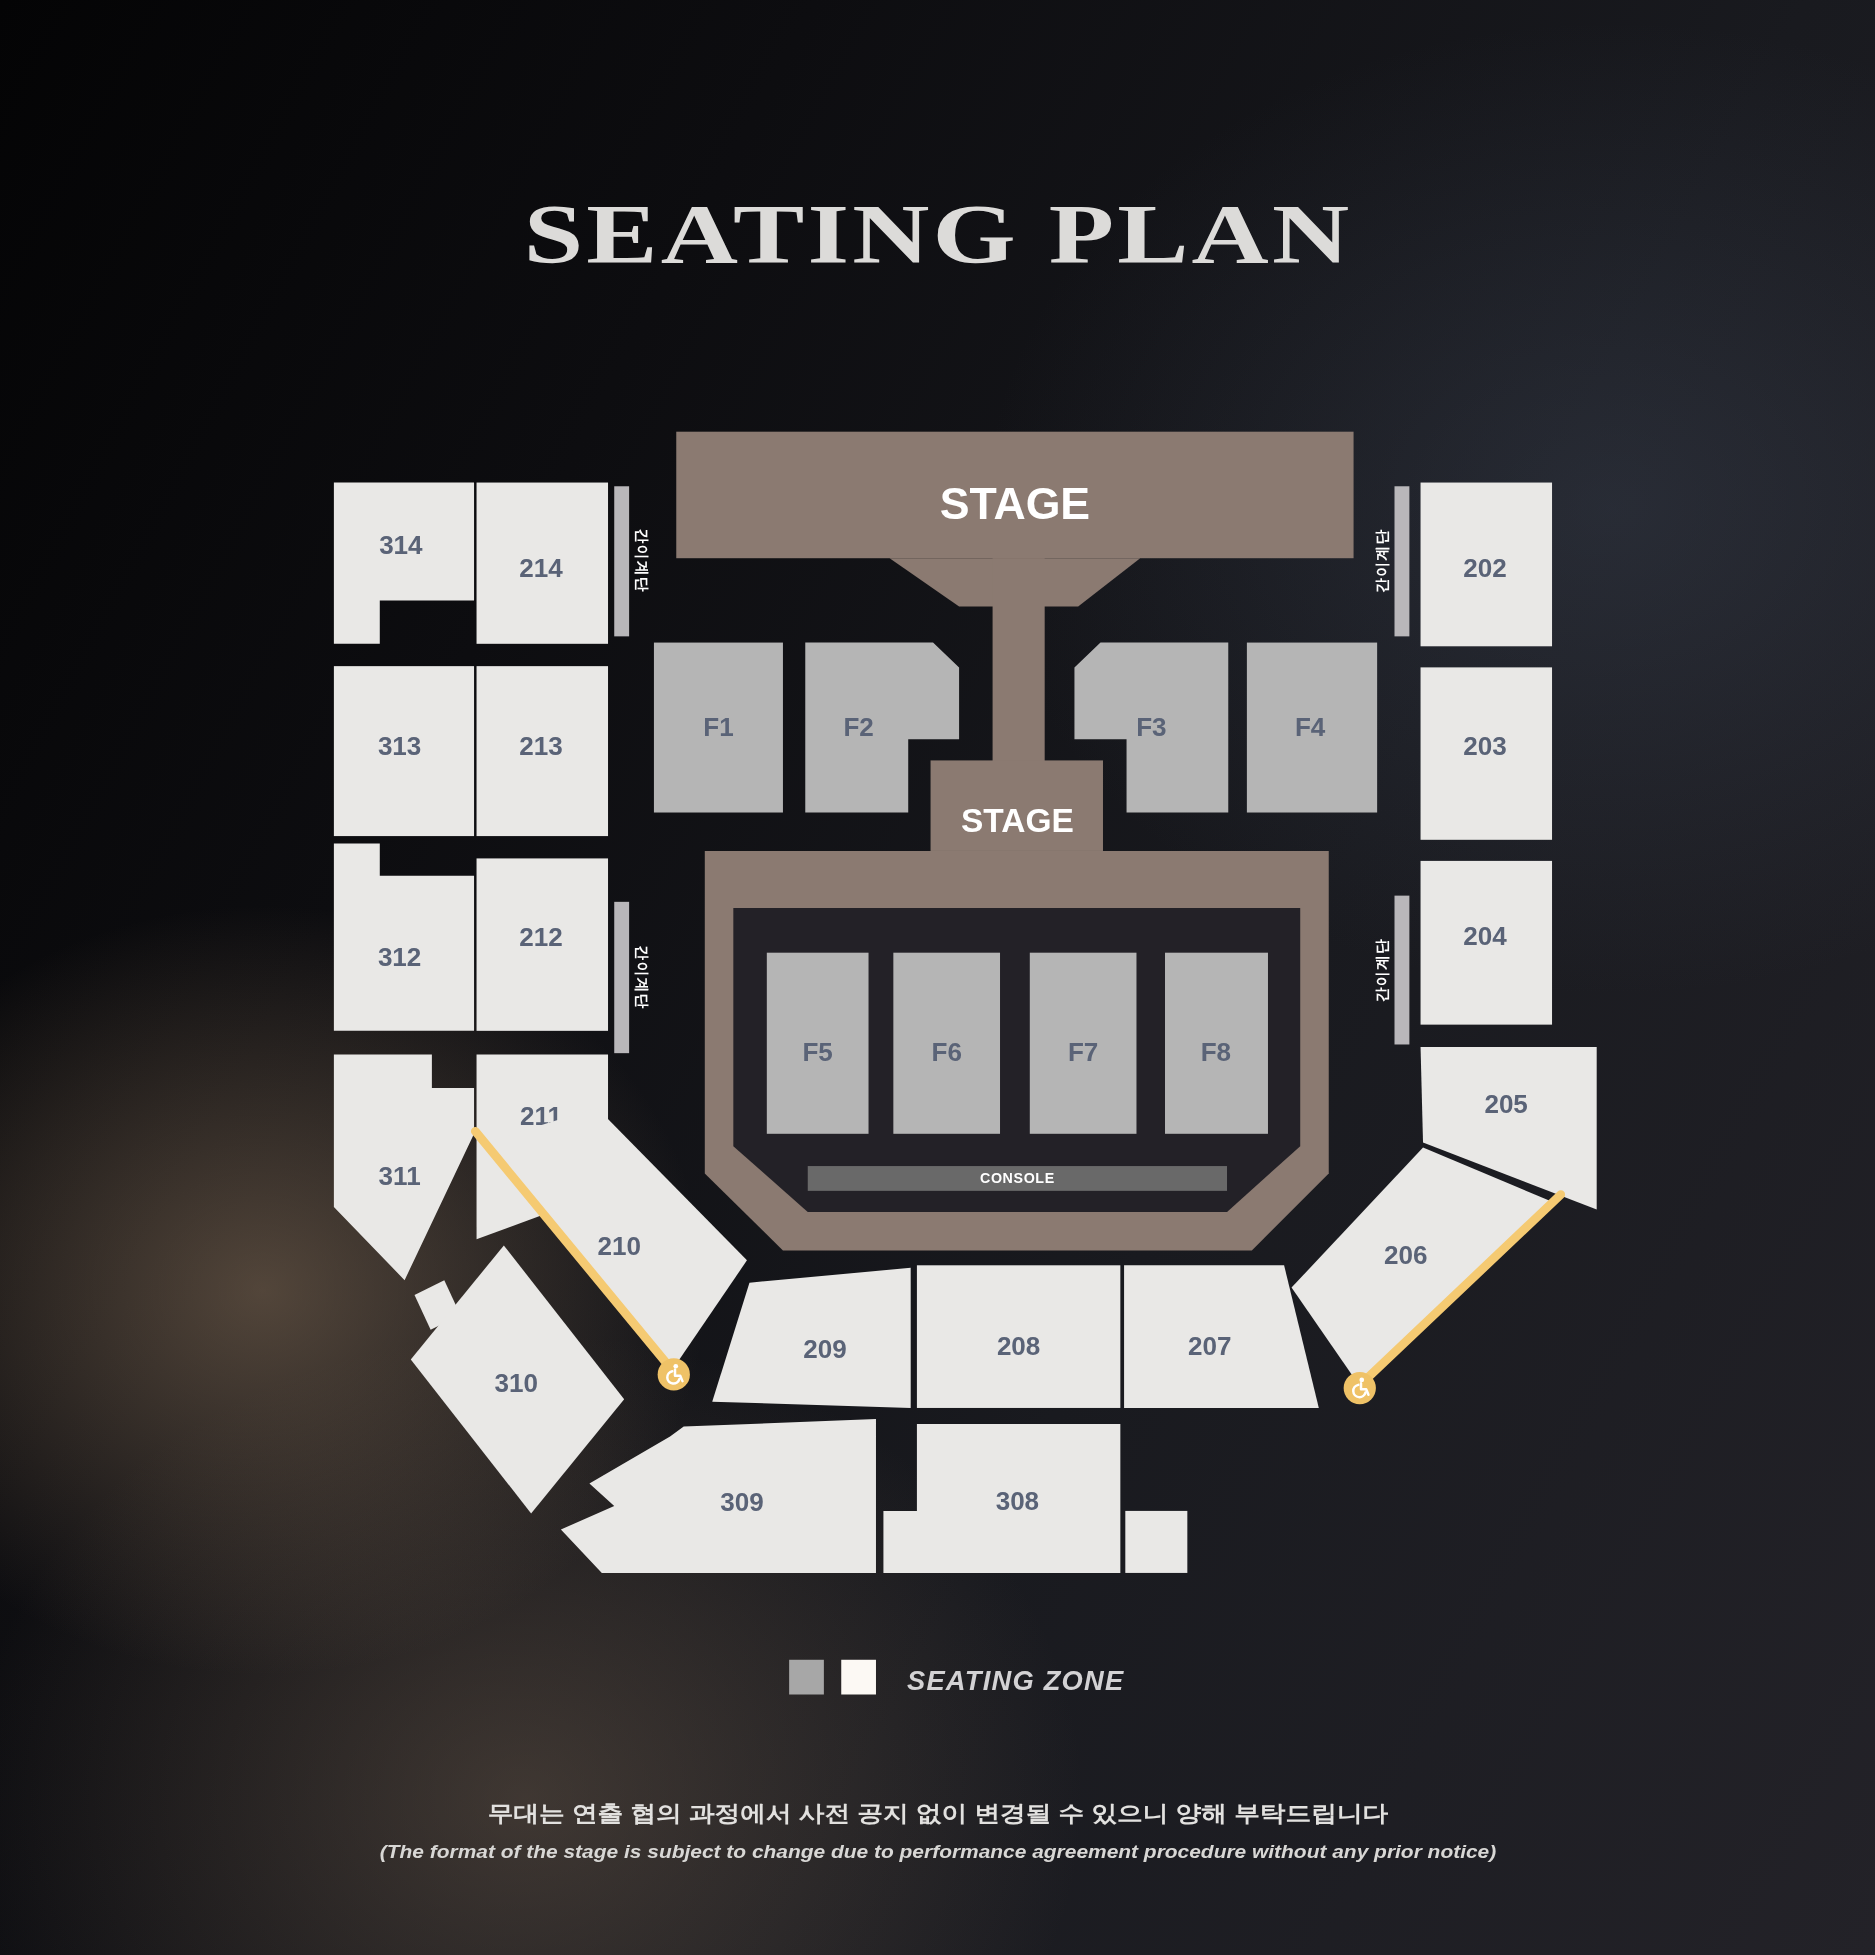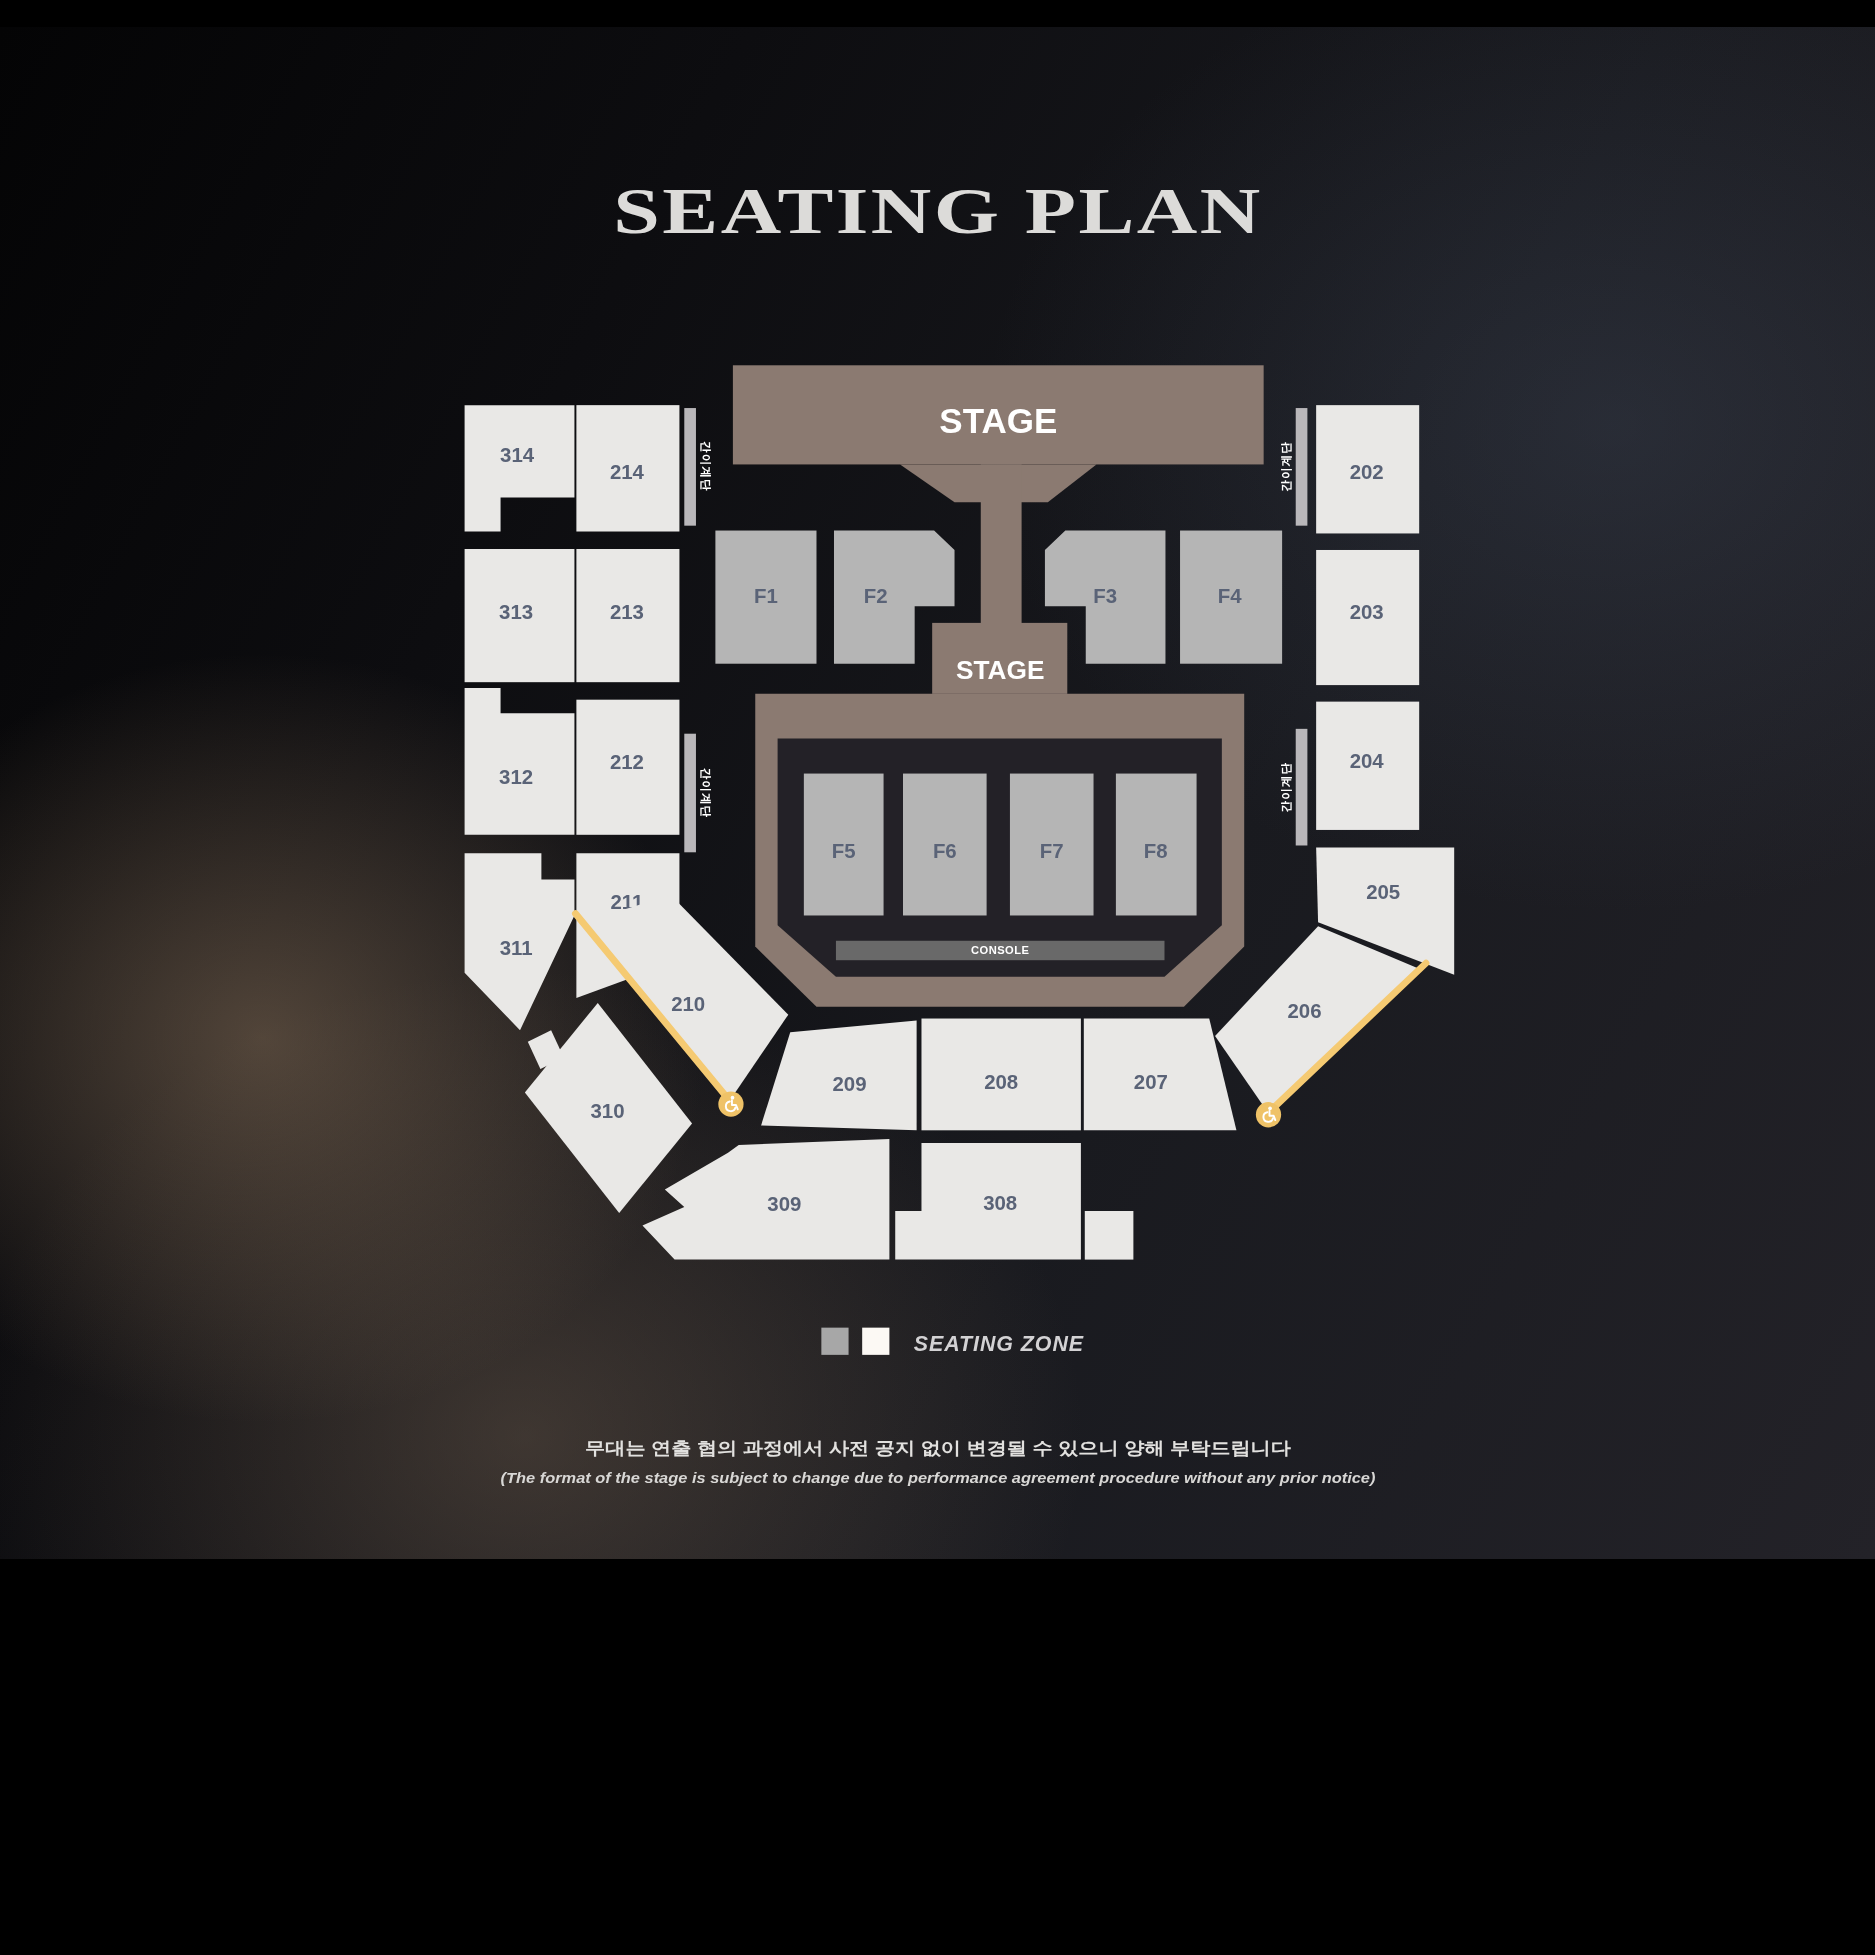--- a/index.html
+++ b/index.html
@@ -5,14 +5,13 @@
   html,body{margin:0;padding:0;background:#000;}
   .canvas{
     position:relative;
-    width:1876px;height:1532px;
+    width:1876px;height:1955px;
     overflow:hidden;
     background:
       radial-gradient(716px 621px at 14% 66%, rgba(150,124,98,0.50), rgba(0,0,0,0) 62%),
       radial-gradient(859px 716px at 28% 92%, rgba(122,102,84,0.42), rgba(0,0,0,0) 65%),
       radial-gradient(1050px 812px at 86% 26%, rgba(74,84,104,0.30), rgba(0,0,0,0) 60%),
       linear-gradient(118deg, #040405 0%, #0d0d10 28%, #191a1f 62%, #232228 100%);
-    margin-top: 27px;
   }
   svg{display:block;width:100%;height:100%;}
   .sec{fill:#e9e8e6;}

